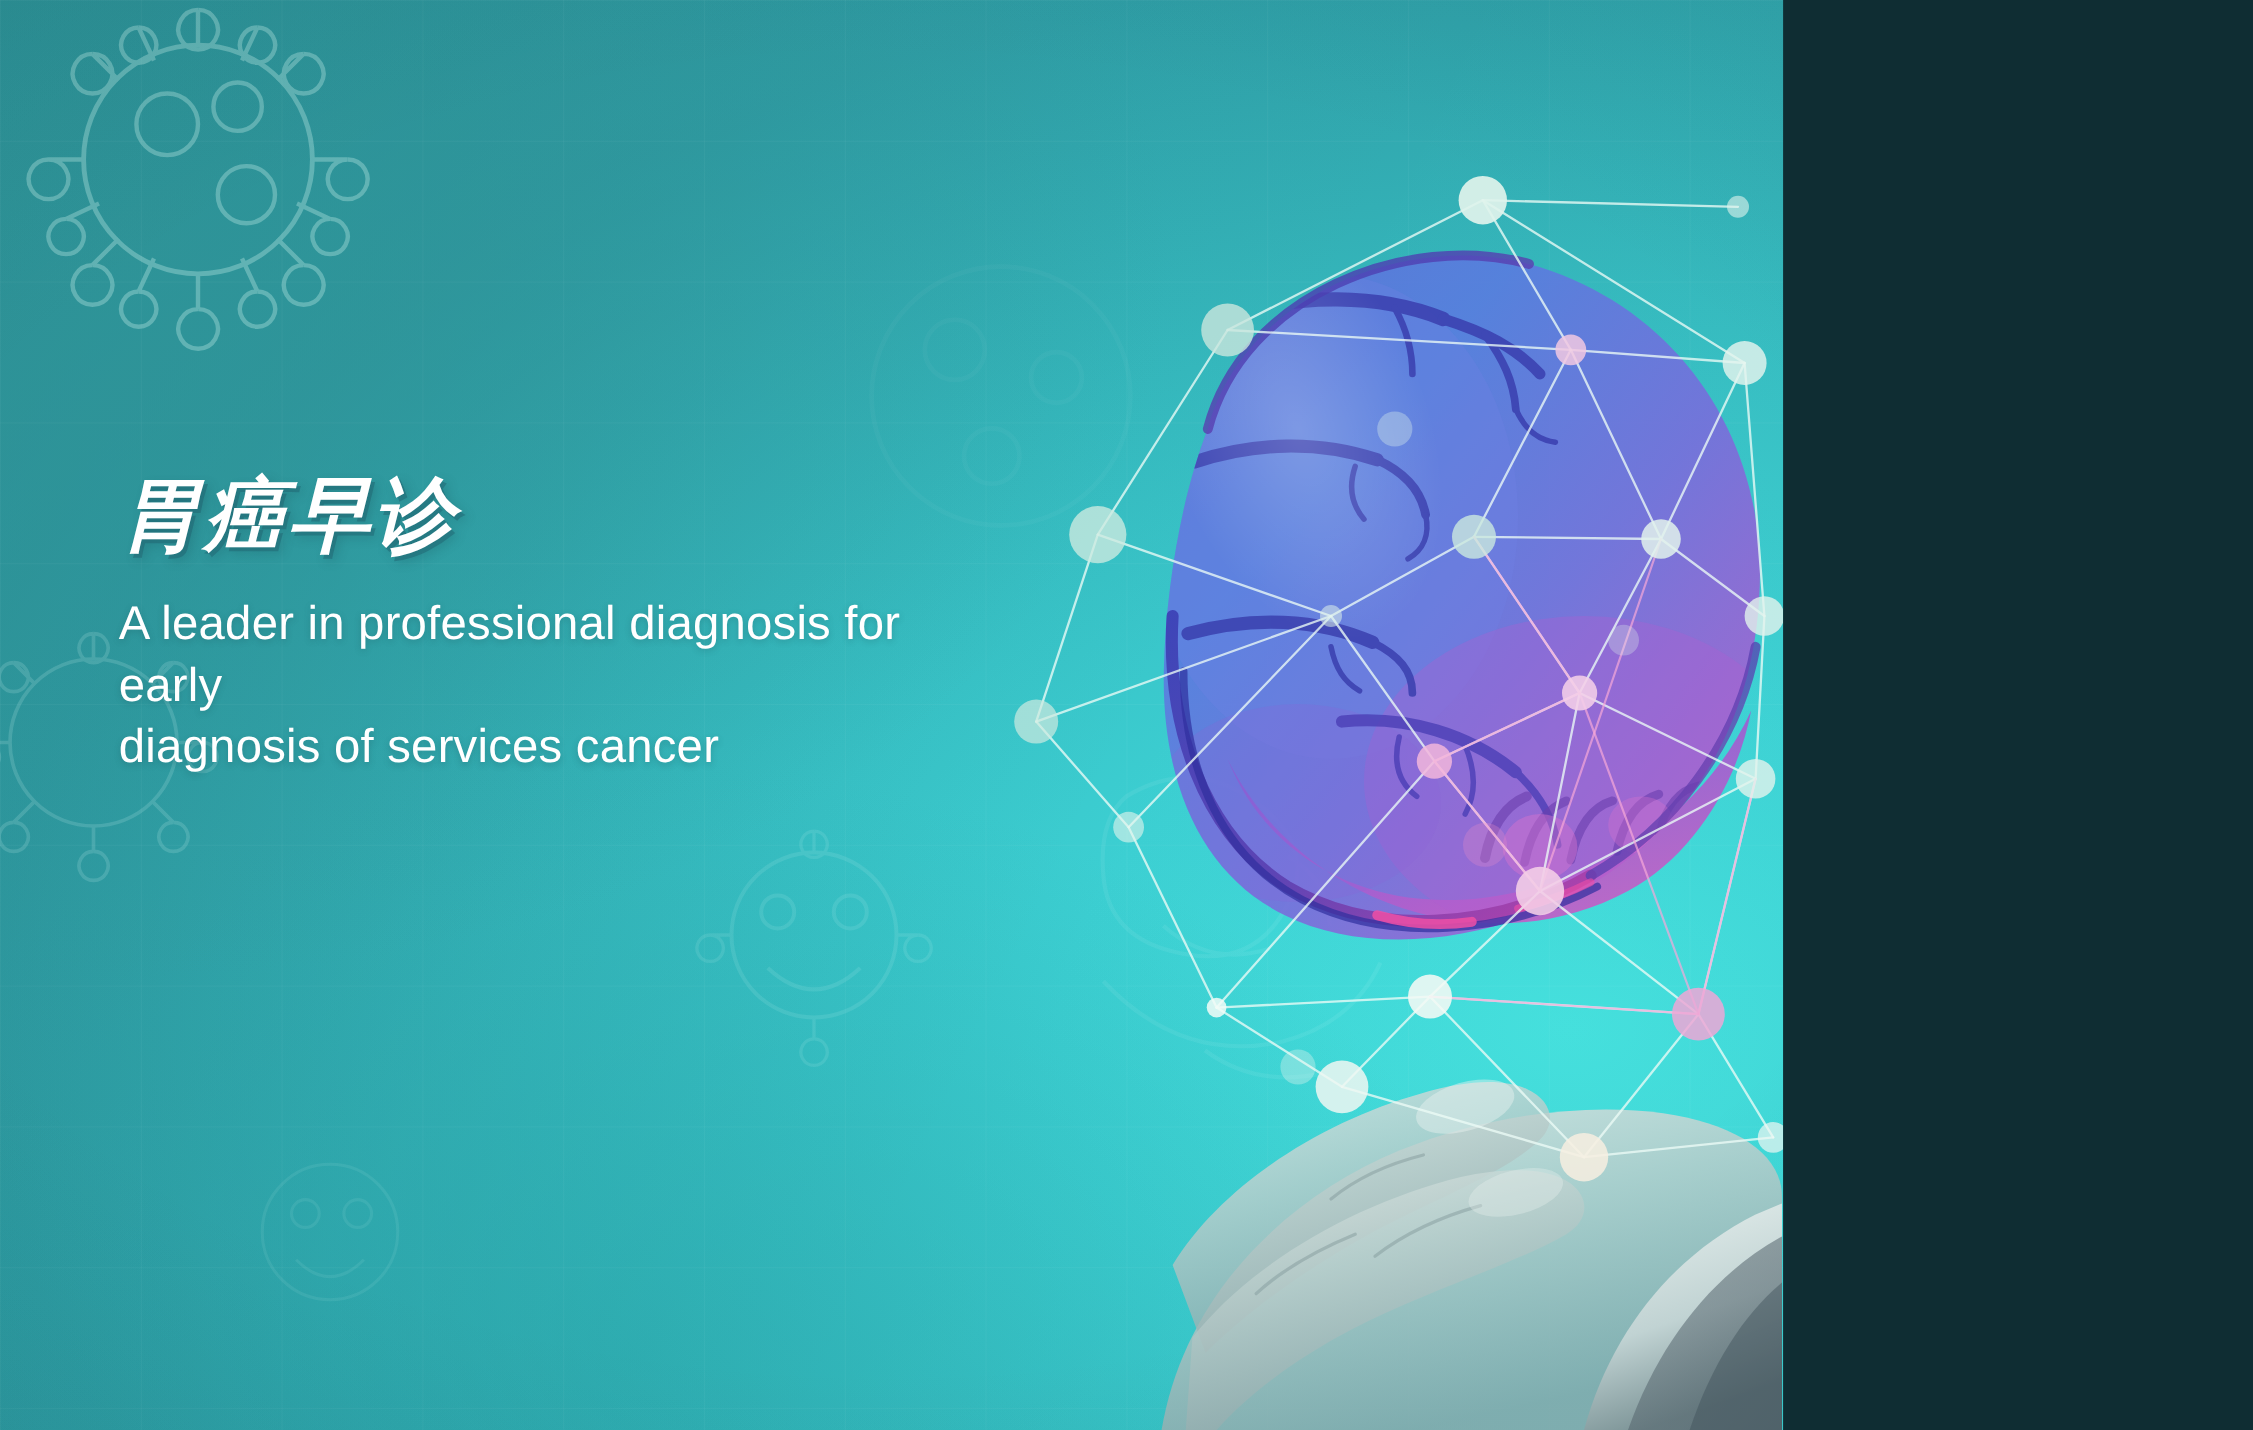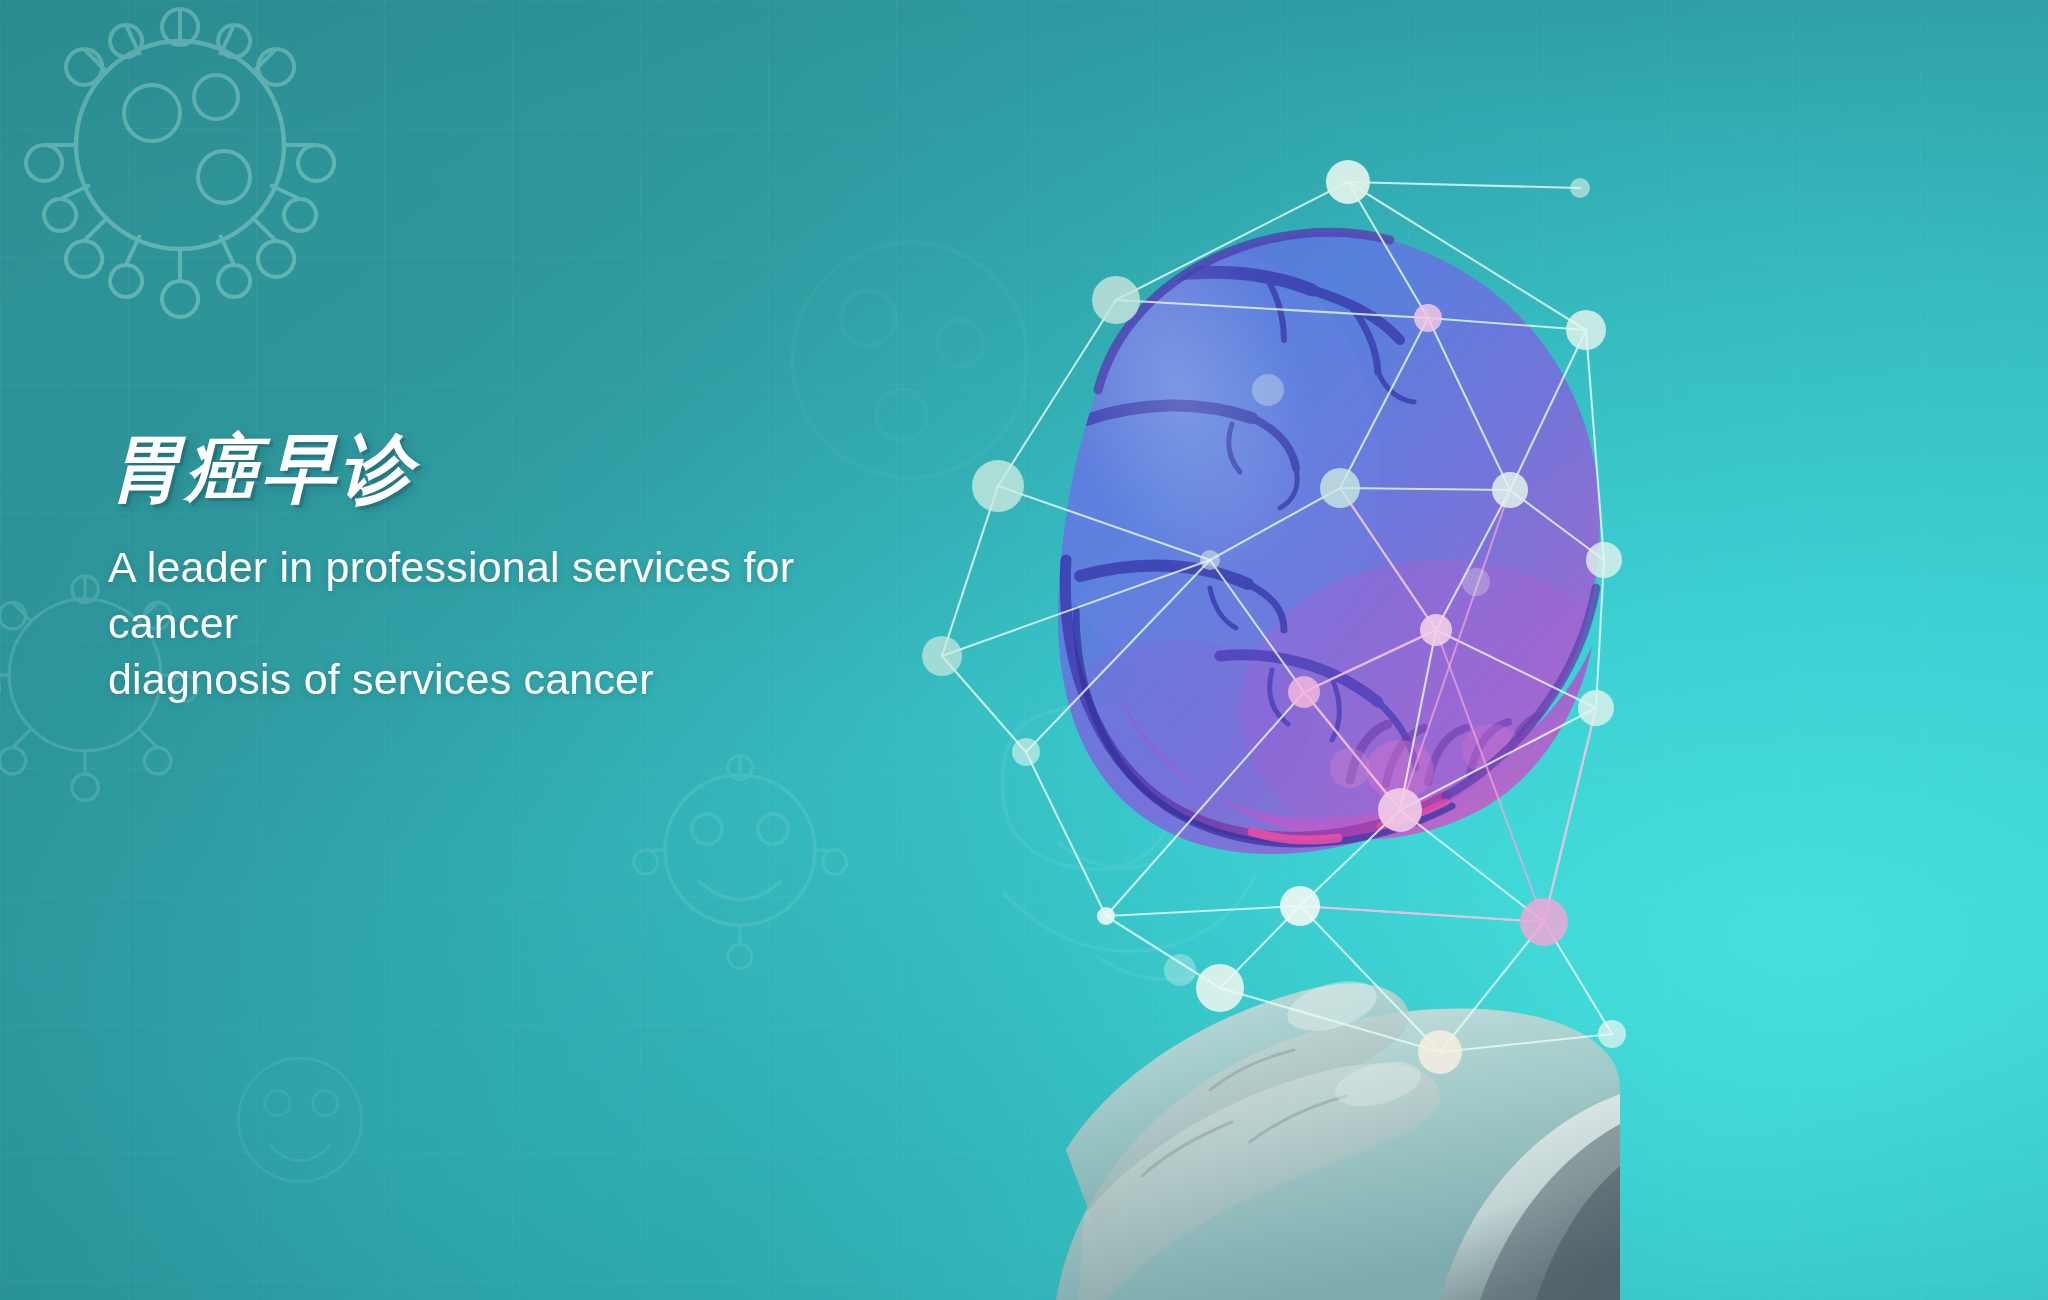--- a/index.html
+++ b/index.html
@@ -9,7 +9,7 @@
   }
   #banner {
     position: relative;
-    width: 2048px;
+    width: 1621px;
     height: 1300px;
     overflow: hidden;
     font-family: "Liberation Sans", sans-serif;

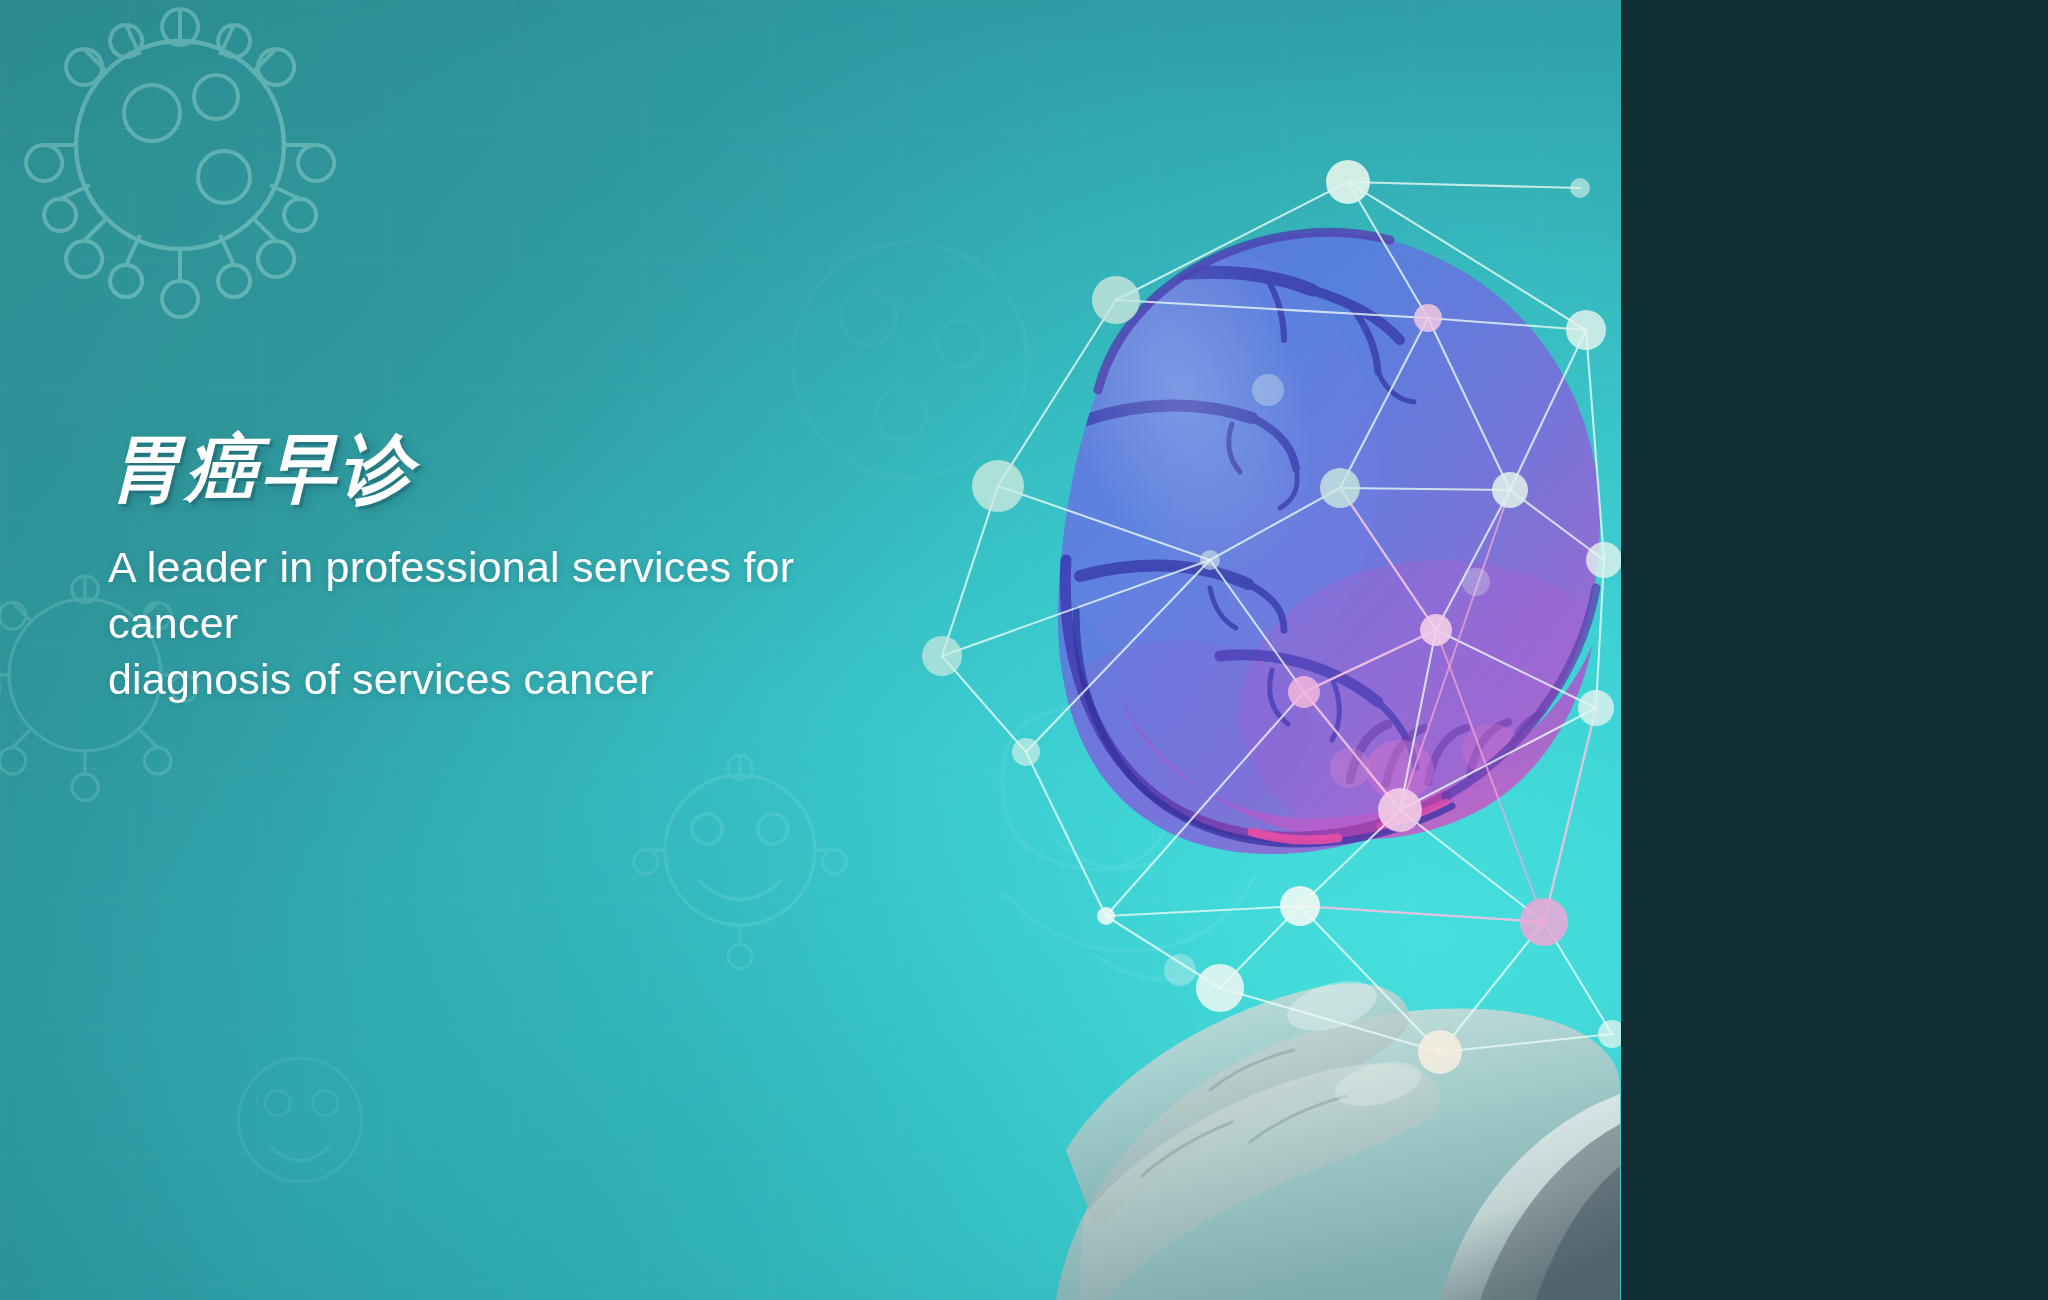--- a/index.html
+++ b/index.html
@@ -439,7 +439,7 @@
   <div class="copy">
     <div class="headline line1">胃癌早诊</div>
     <div class="subhead">
-      <div>A leader in professional services for cancer</div>
+      <div>A leader in professional diagnosis for early</div>
       <div>diagnosis of services cancer</div>
     </div>
   </div>

